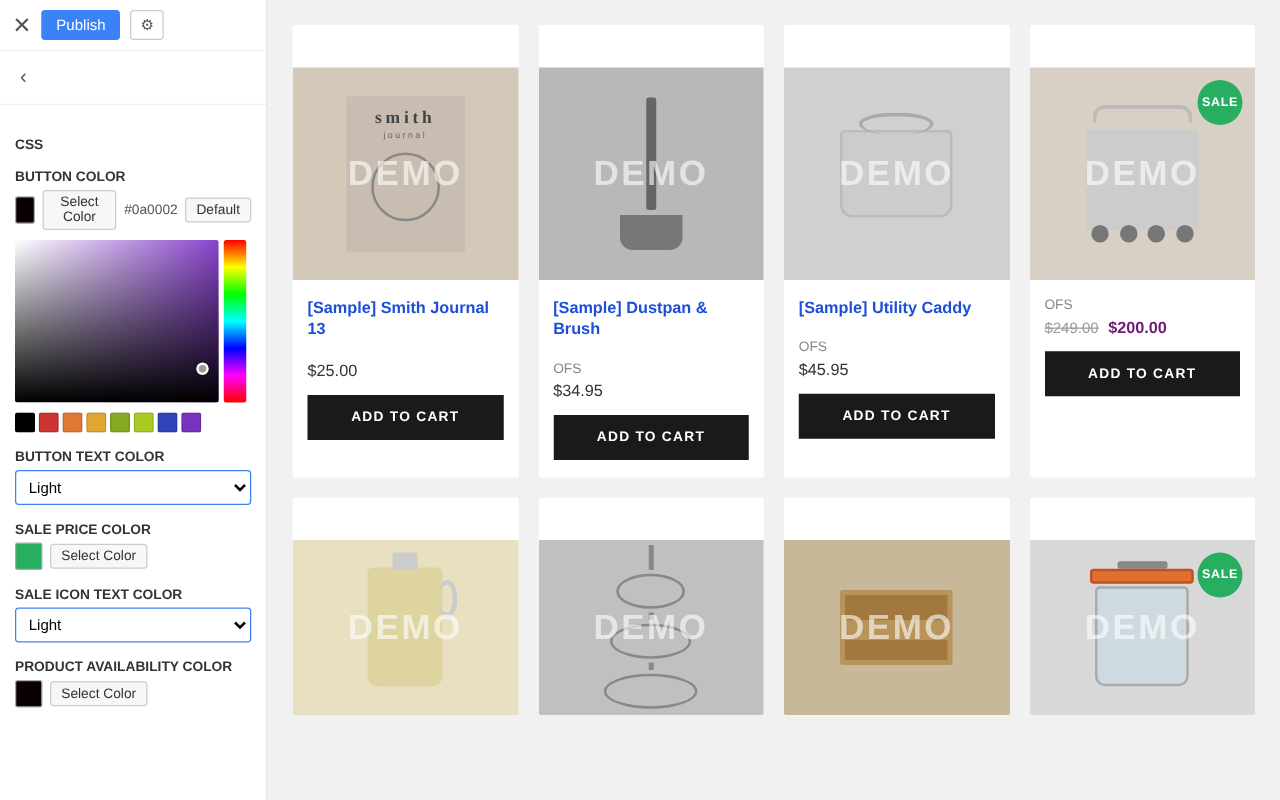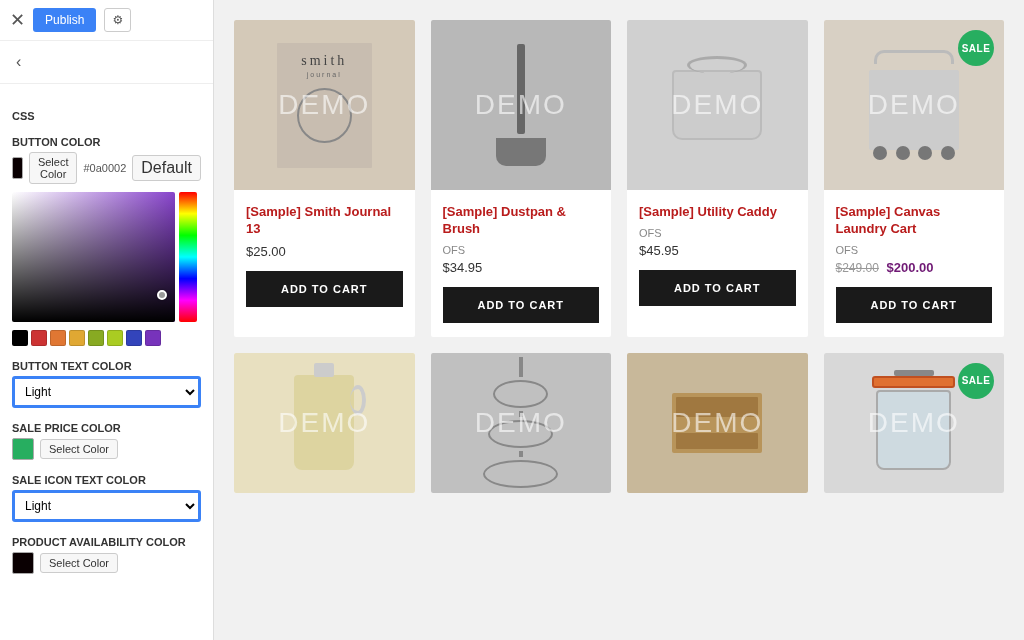--- a/index.html
+++ b/index.html
@@ -240,6 +240,7 @@
       justify-content: center;
       position: relative;
       overflow: hidden;
+      margin-top: 34px;
     }
 
     .demo-overlay {

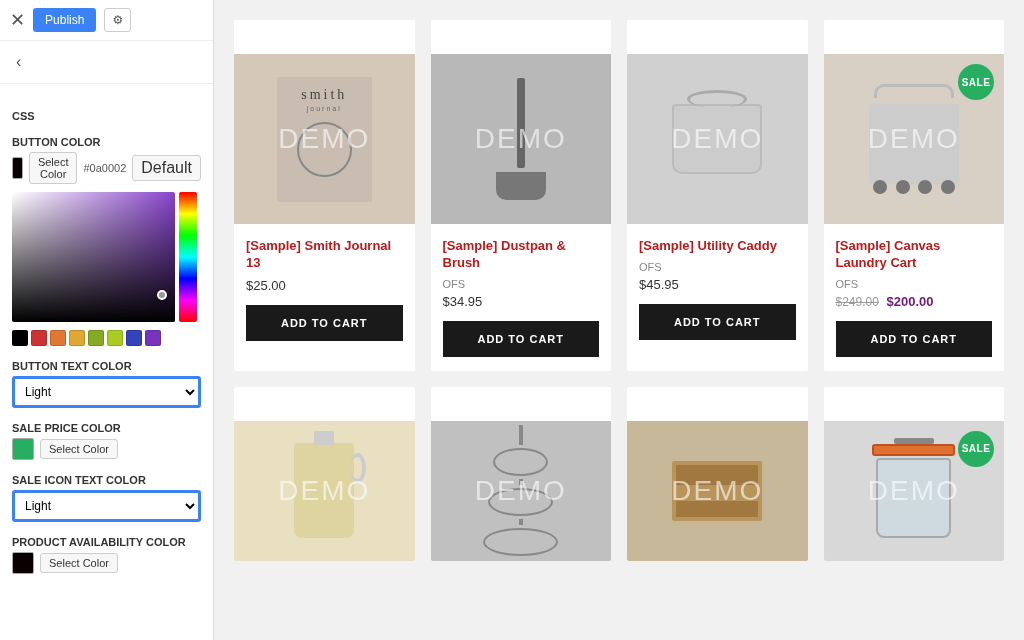--- a/index.html
+++ b/index.html
@@ -365,7 +365,7 @@
     .journal-logo {
       font-family: Georgia, serif;
       font-size: 14px;
-      font-weight: 400;
+      font-weight: 700;
       color: #444;
       letter-spacing: 3px;
     }

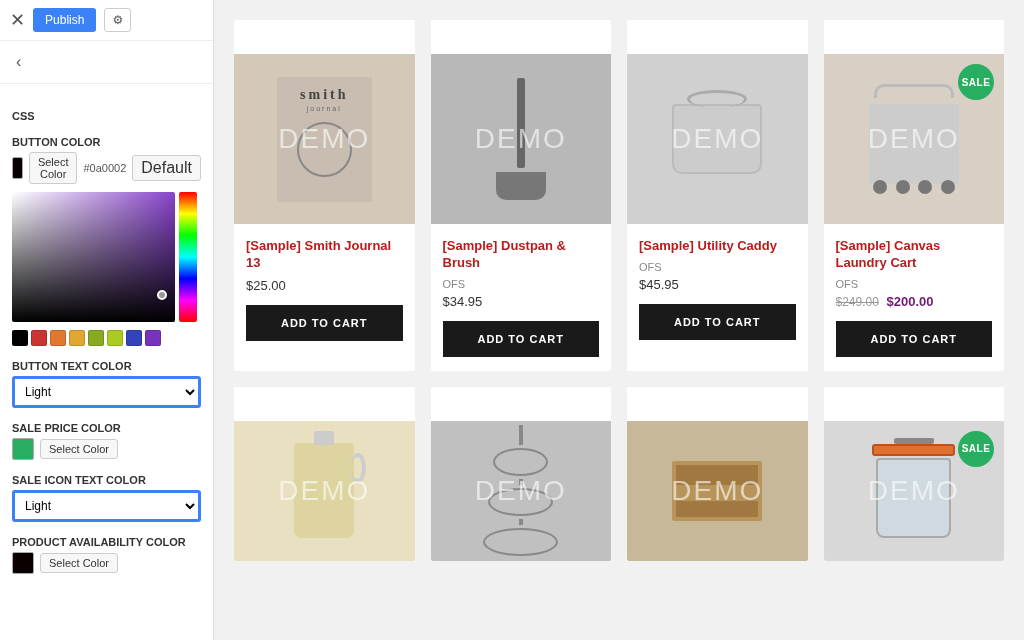--- a/index.html
+++ b/index.html
@@ -249,7 +249,7 @@
       left: 50%;
       transform: translate(-50%, -50%);
       font-size: 28px;
-      font-weight: 400;
+      font-weight: 700;
       color: rgba(255,255,255,0.6);
       letter-spacing: 2px;
       pointer-events: none;

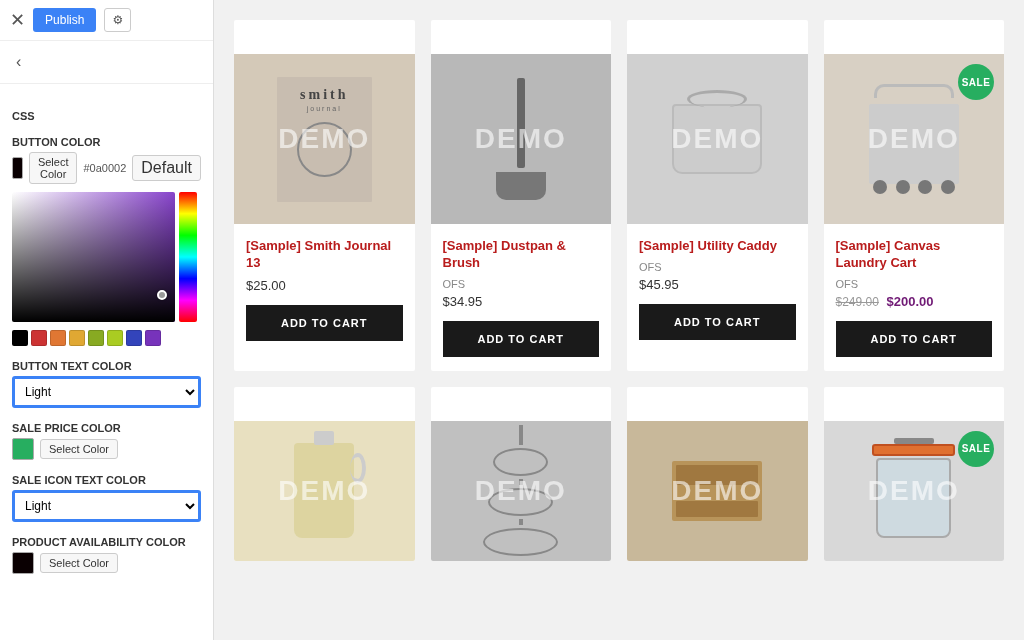--- a/index.html
+++ b/index.html
@@ -150,7 +150,7 @@
       background: #f7f7f7;
       border-radius: 3px;
       padding: 3px 8px;
-      font-size: 16px;
+      font-size: 11px;
       cursor: pointer;
       color: #333;
     }

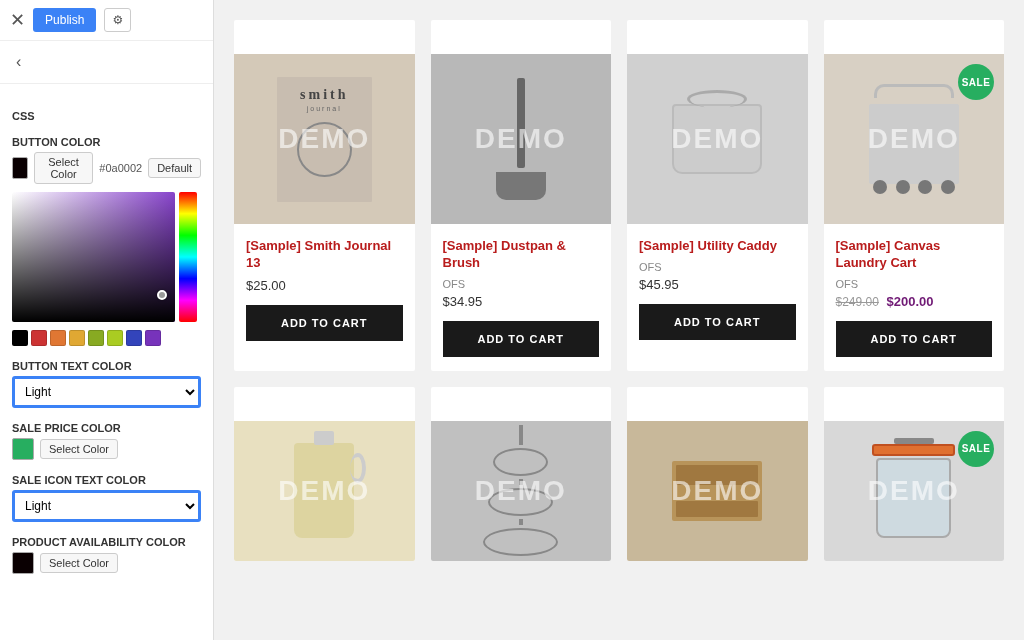--- a/index.html
+++ b/index.html
@@ -305,8 +305,8 @@
     .product-name {
       font-size: 13px;
       font-weight: 600;
-      color: #b91c1c;
-      margin-bottom: 6px;
+      color: #1d4ed8;
+      margin-bottom: 17px;
       line-height: 1.3;
     }
 

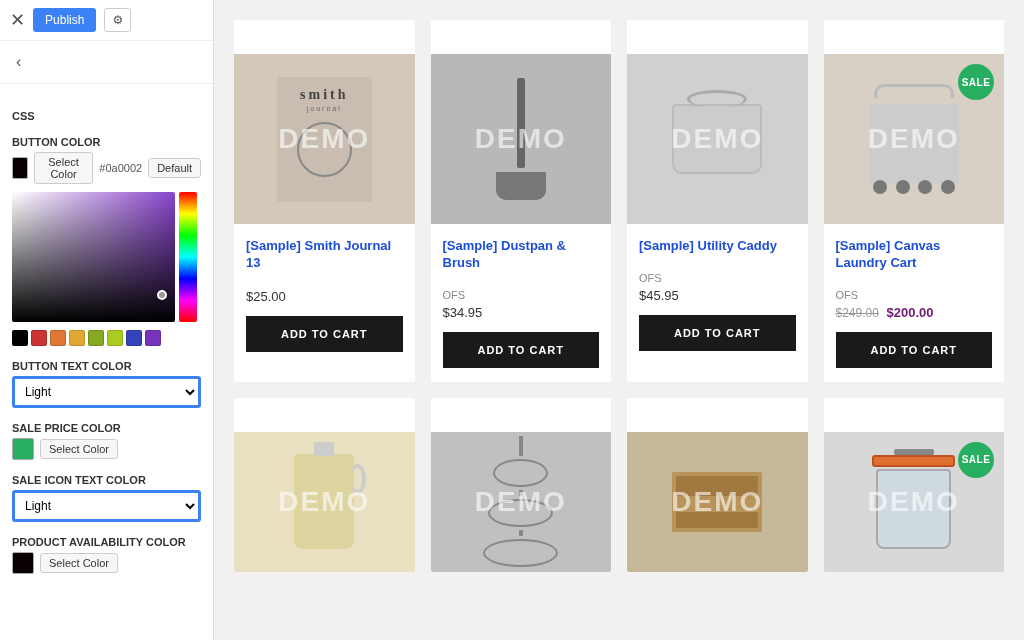--- a/index.html
+++ b/index.html
@@ -541,7 +541,6 @@
         <div class="demo-overlay">DEMO</div>
       </div>
       <div class="product-info">
-        <div class="product-name">[Sample] Canvas Laundry Cart</div>
         <div class="product-ofs">OFS</div>
         <div class="product-price">
           <span class="price-strike">$249.00</span>

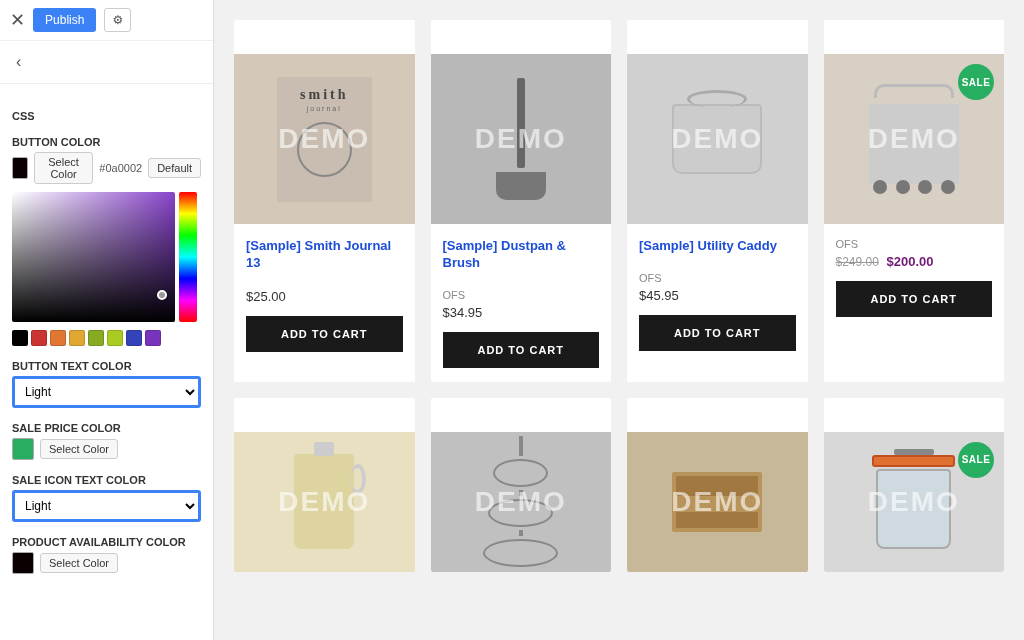--- a/index.html
+++ b/index.html
@@ -202,7 +202,7 @@
     .light-select {
       width: 100%;
       padding: 5px 6px;
-      border: 3px solid #3b82f6;
+      border: 1px solid #3b82f6;
       border-radius: 3px;
       font-size: 12px;
       background: white;

